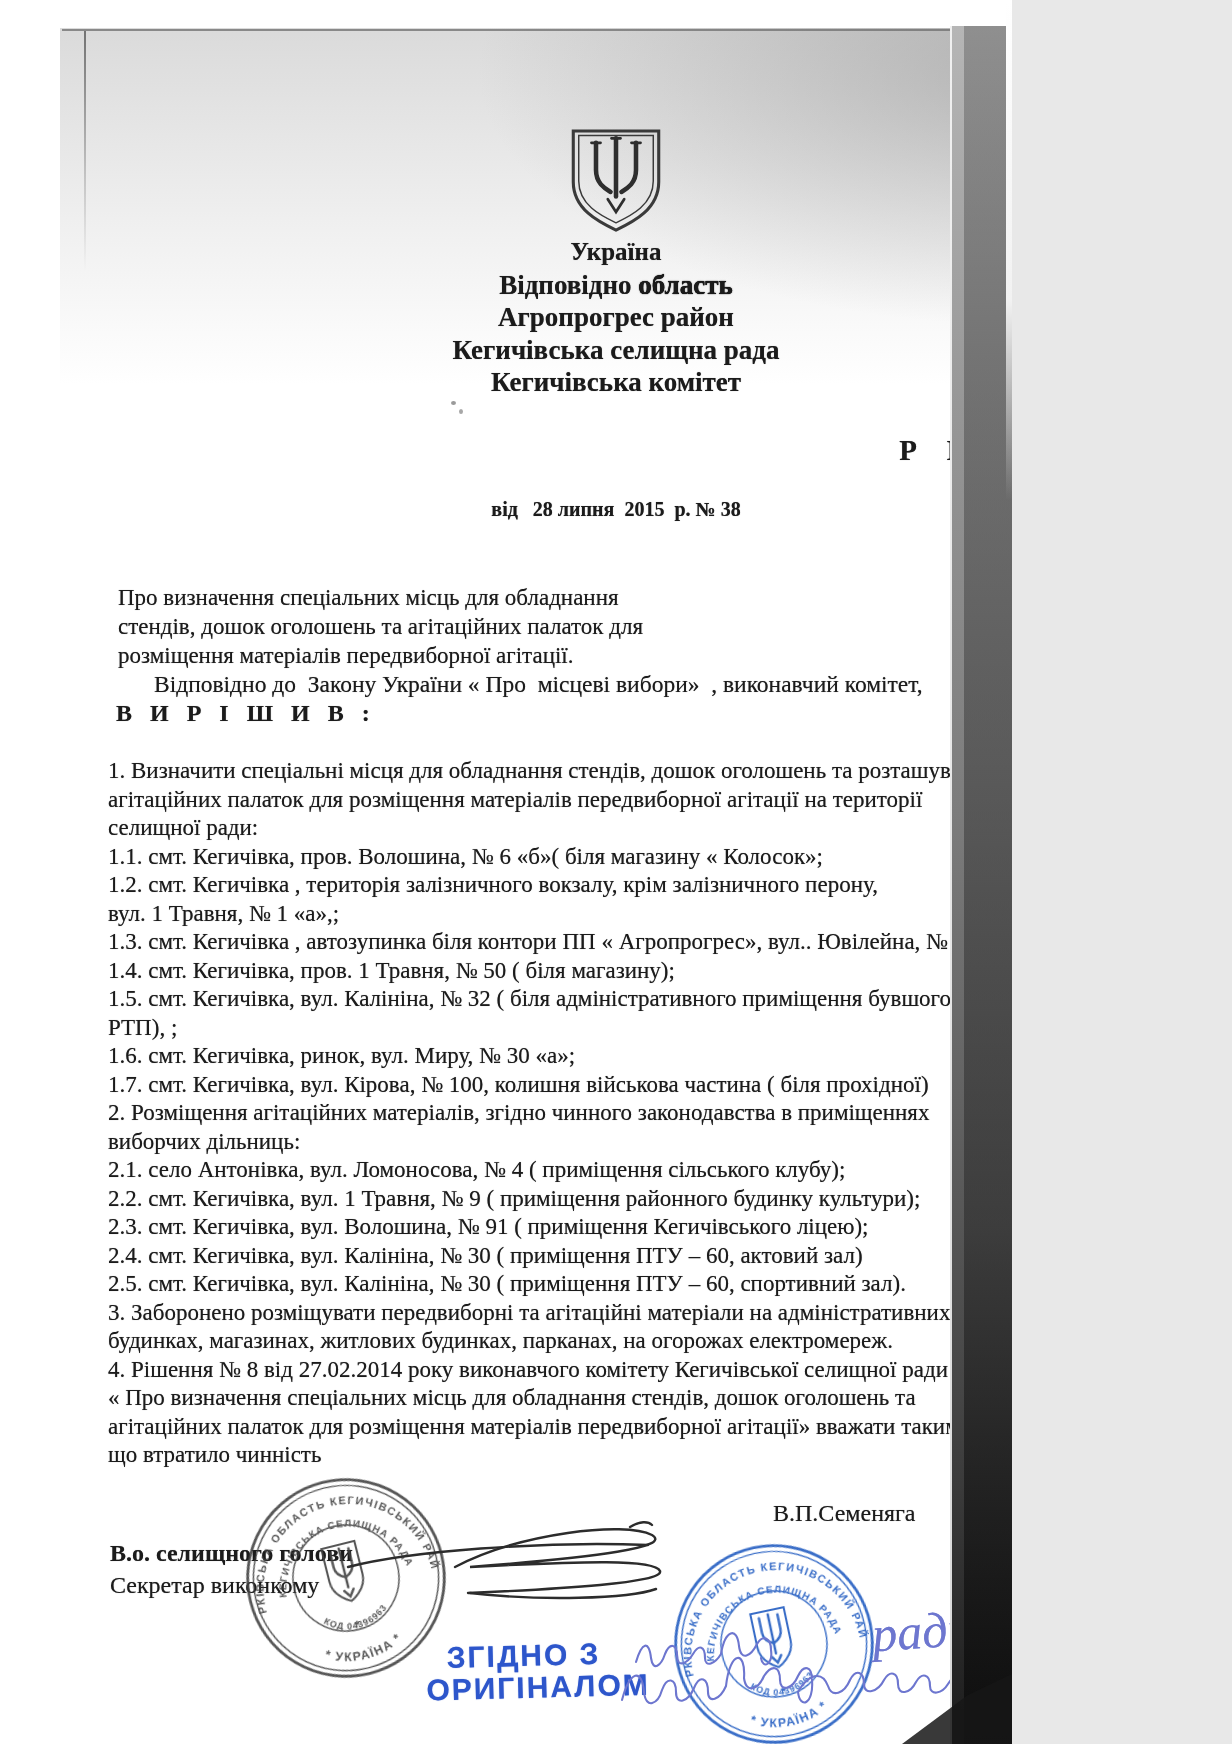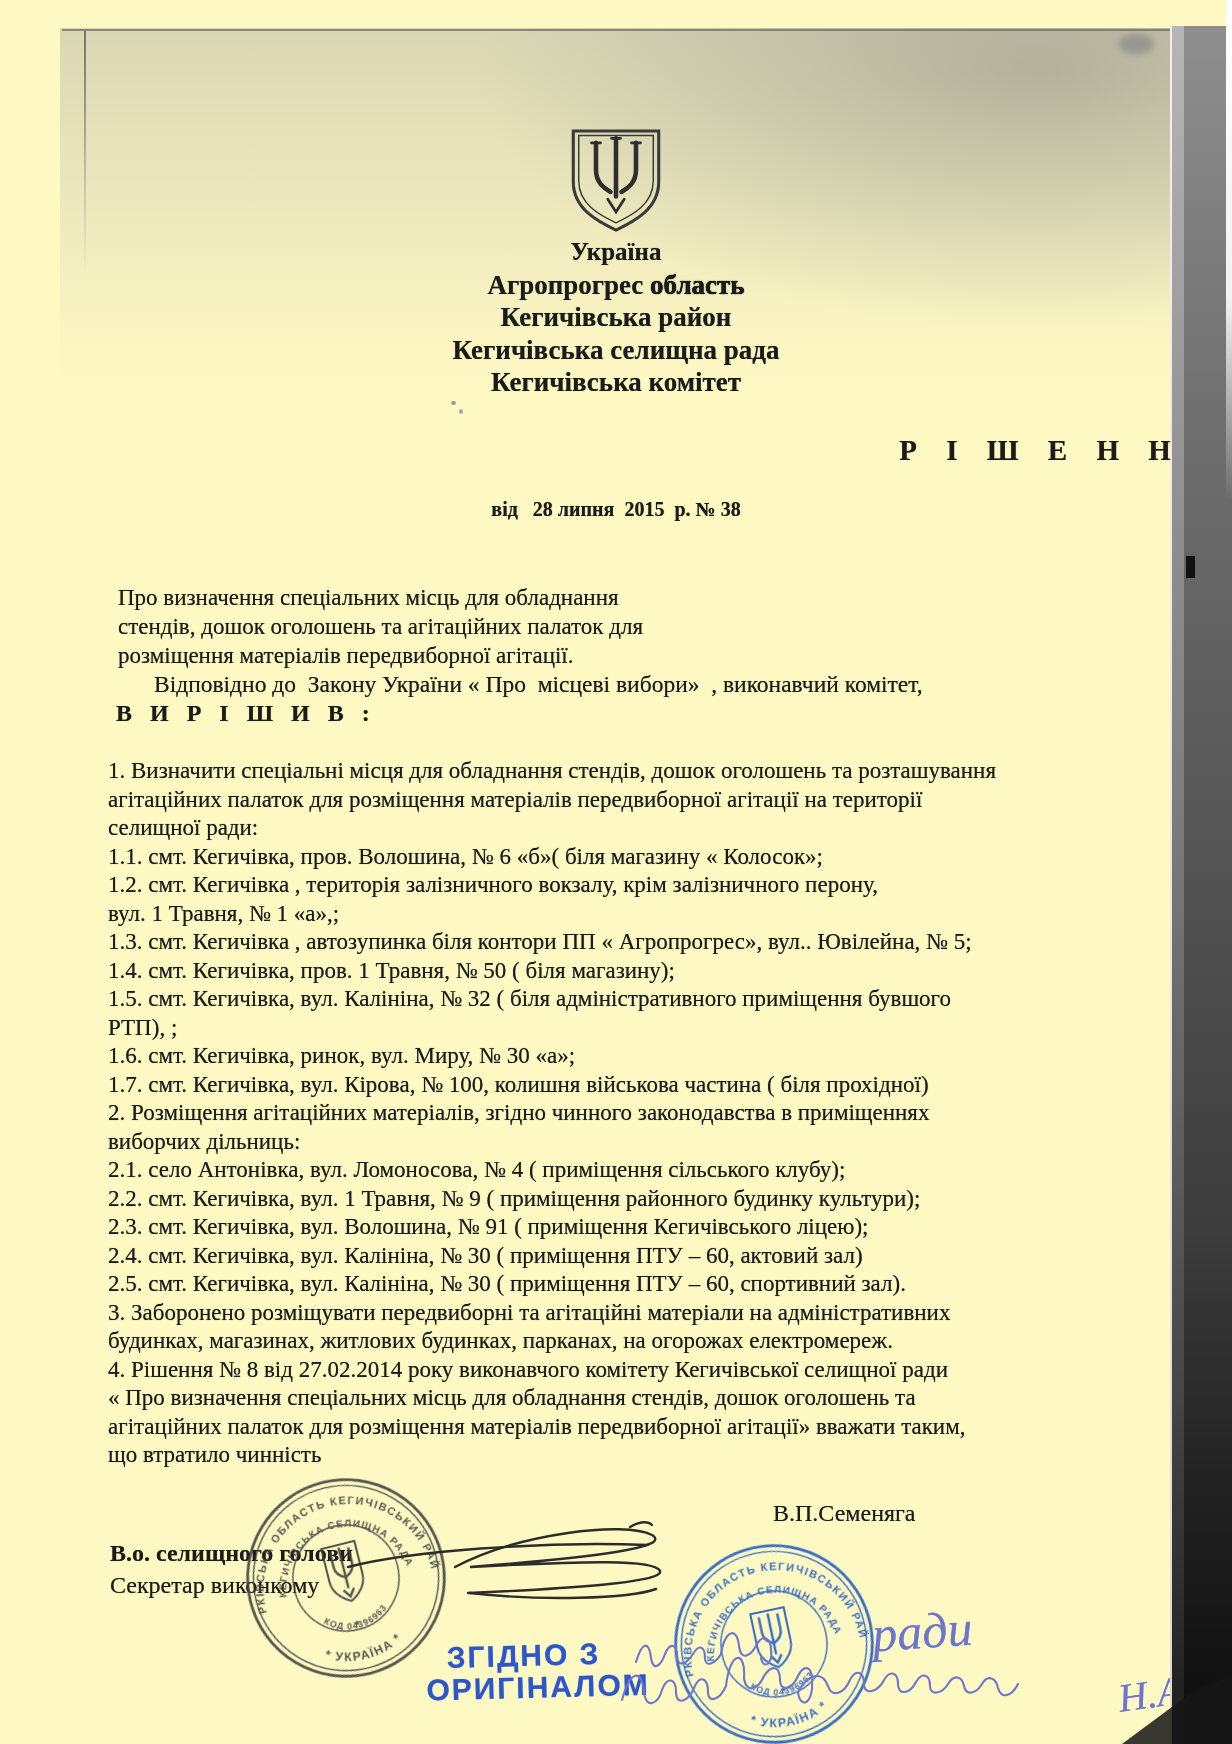--- a/index.html
+++ b/index.html
@@ -3,7 +3,7 @@
 <meta charset="utf-8">
 <style>
   html,body{margin:0;padding:0;background:#e8e8e8;}
-  .page{position:relative;width:1232px;height:1744px;background:#fef9c3;overflow:hidden;
+  .page{position:relative;width:1012px;height:1744px;background:#ffffff;overflow:hidden;
         font-family:"Liberation Serif","DejaVu Serif",serif;color:#1b1b1b;}
   
   .scan-top-shade{position:absolute;left:60px;top:28px;width:1150px;height:420px;z-index:1;

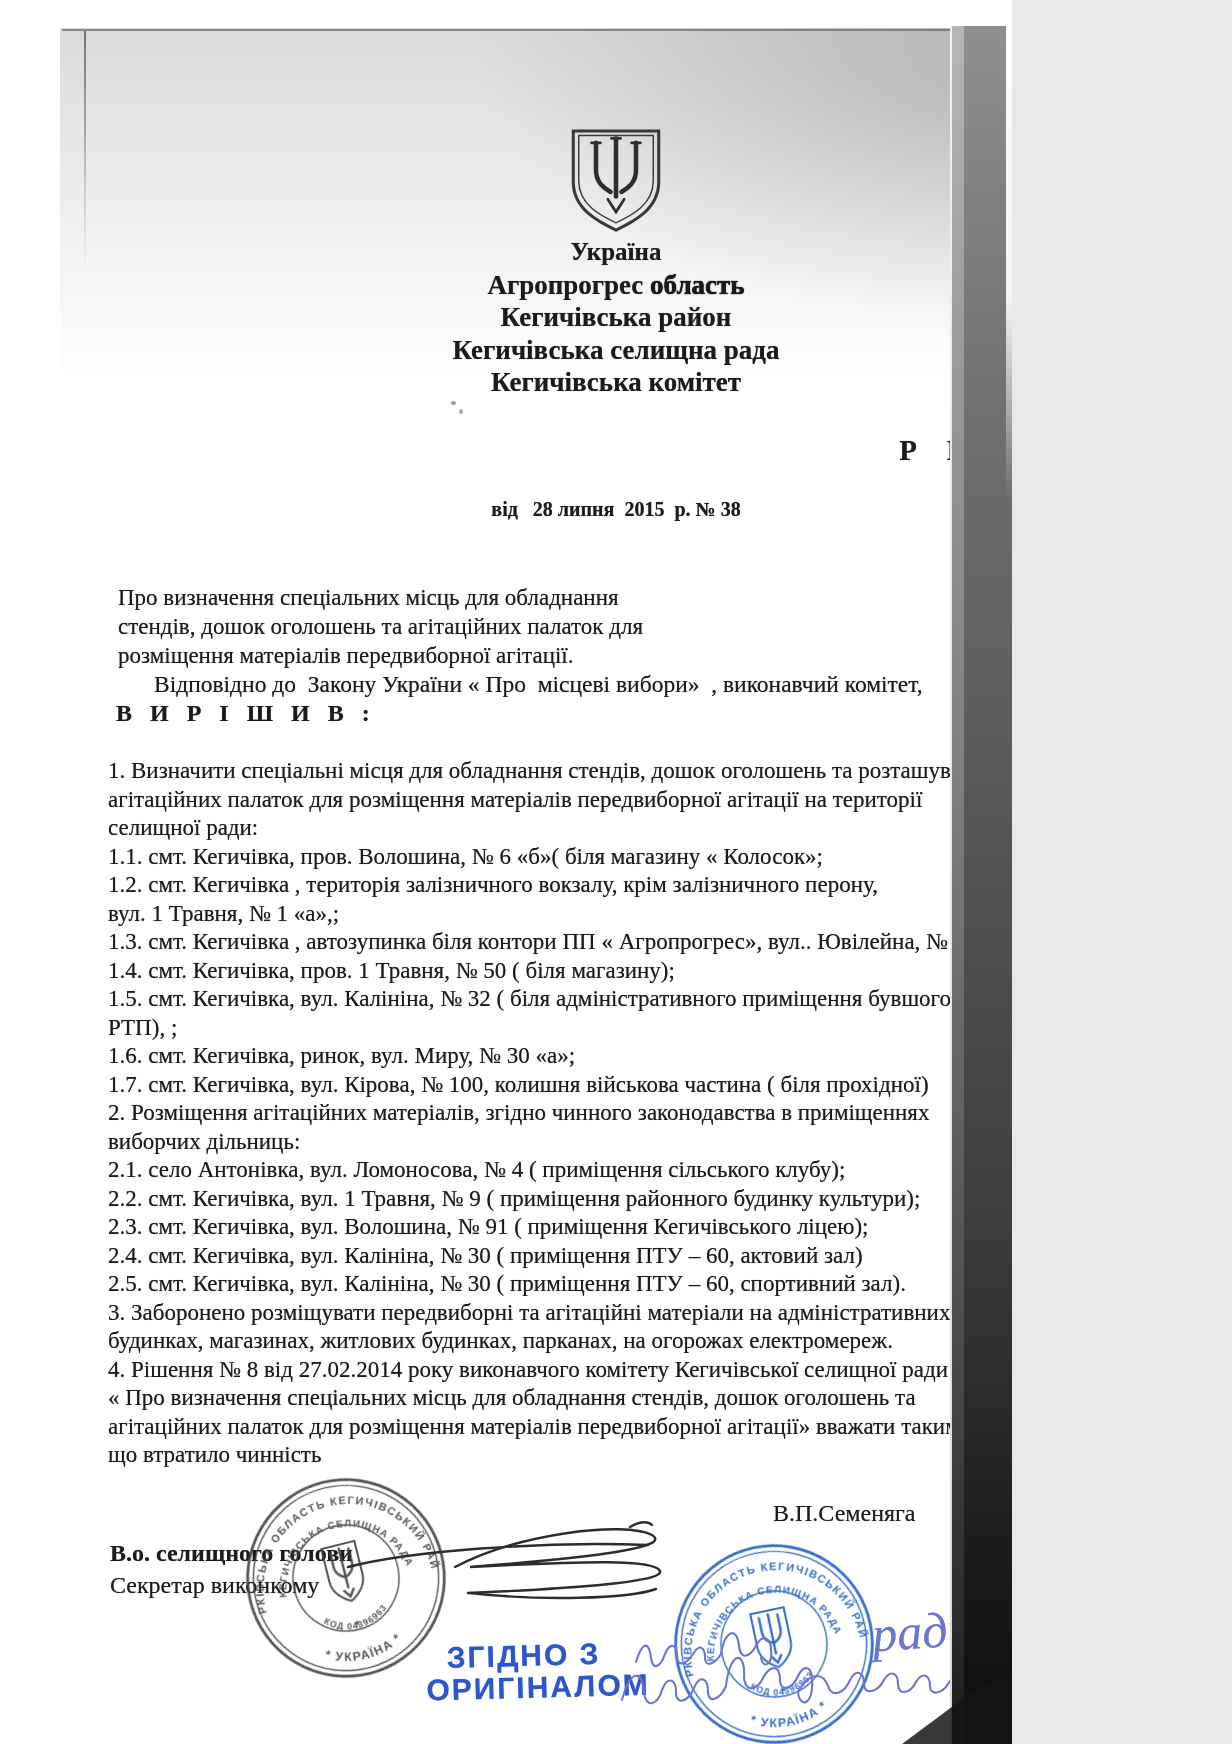--- a/index.html
+++ b/index.html
@@ -94,7 +94,7 @@
 
   <div class="z centered hdr ink">
     <div class="country">Україна</div>
-    <div><span>Агропрогрес</span>&nbsp;<span class="bolder">область</span></div>
+    <div><span>Відповідно</span>&nbsp;<span class="bolder">область</span></div>
     <div>Кегичівська район</div>
     <div>Кегичівська селищна рада</div>
     <div>Кегичівська комітет</div>

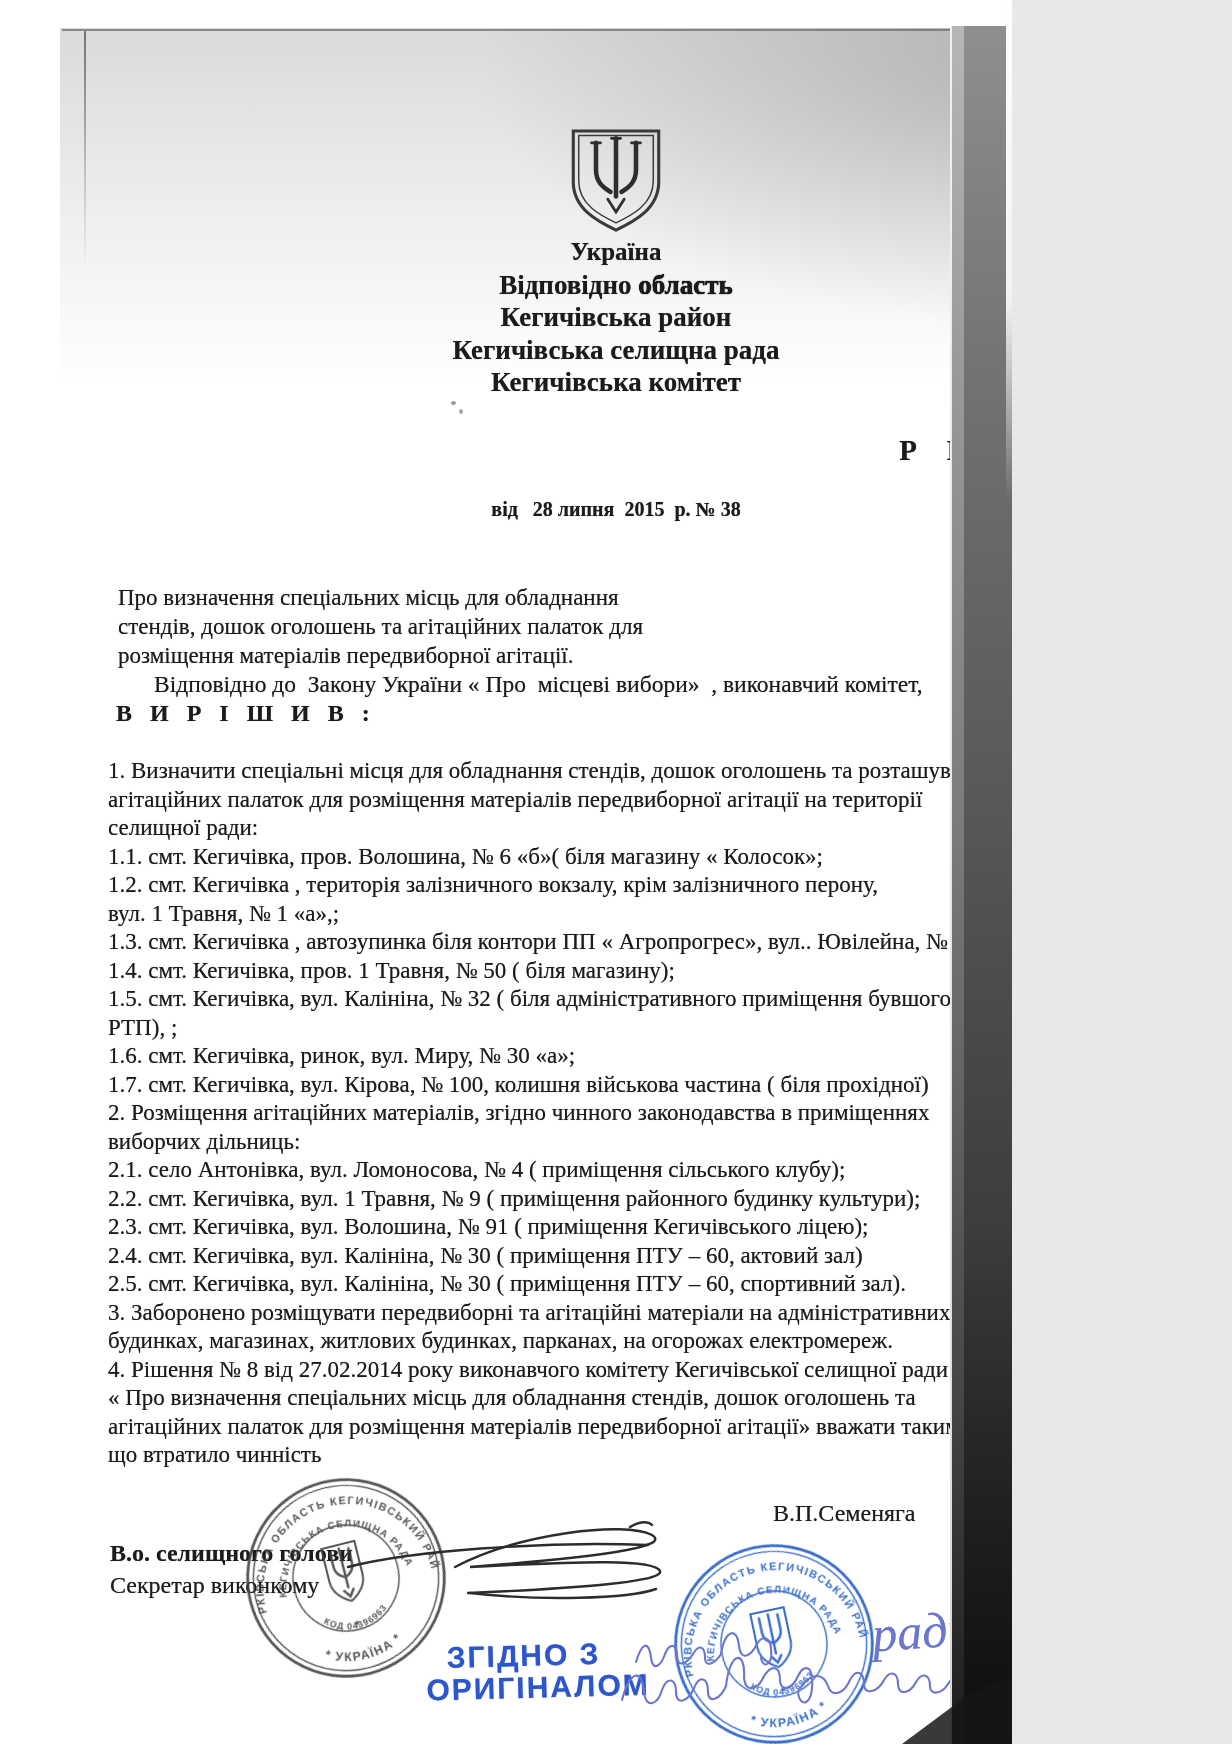--- a/index.html
+++ b/index.html
@@ -95,7 +95,7 @@
   <div class="z centered hdr ink">
     <div class="country">Україна</div>
     <div><span>Відповідно</span>&nbsp;<span class="bolder">область</span></div>
-    <div>Кегичівська район</div>
+    <div>Агропрогрес район</div>
     <div>Кегичівська селищна рада</div>
     <div>Кегичівська комітет</div>
   </div>

